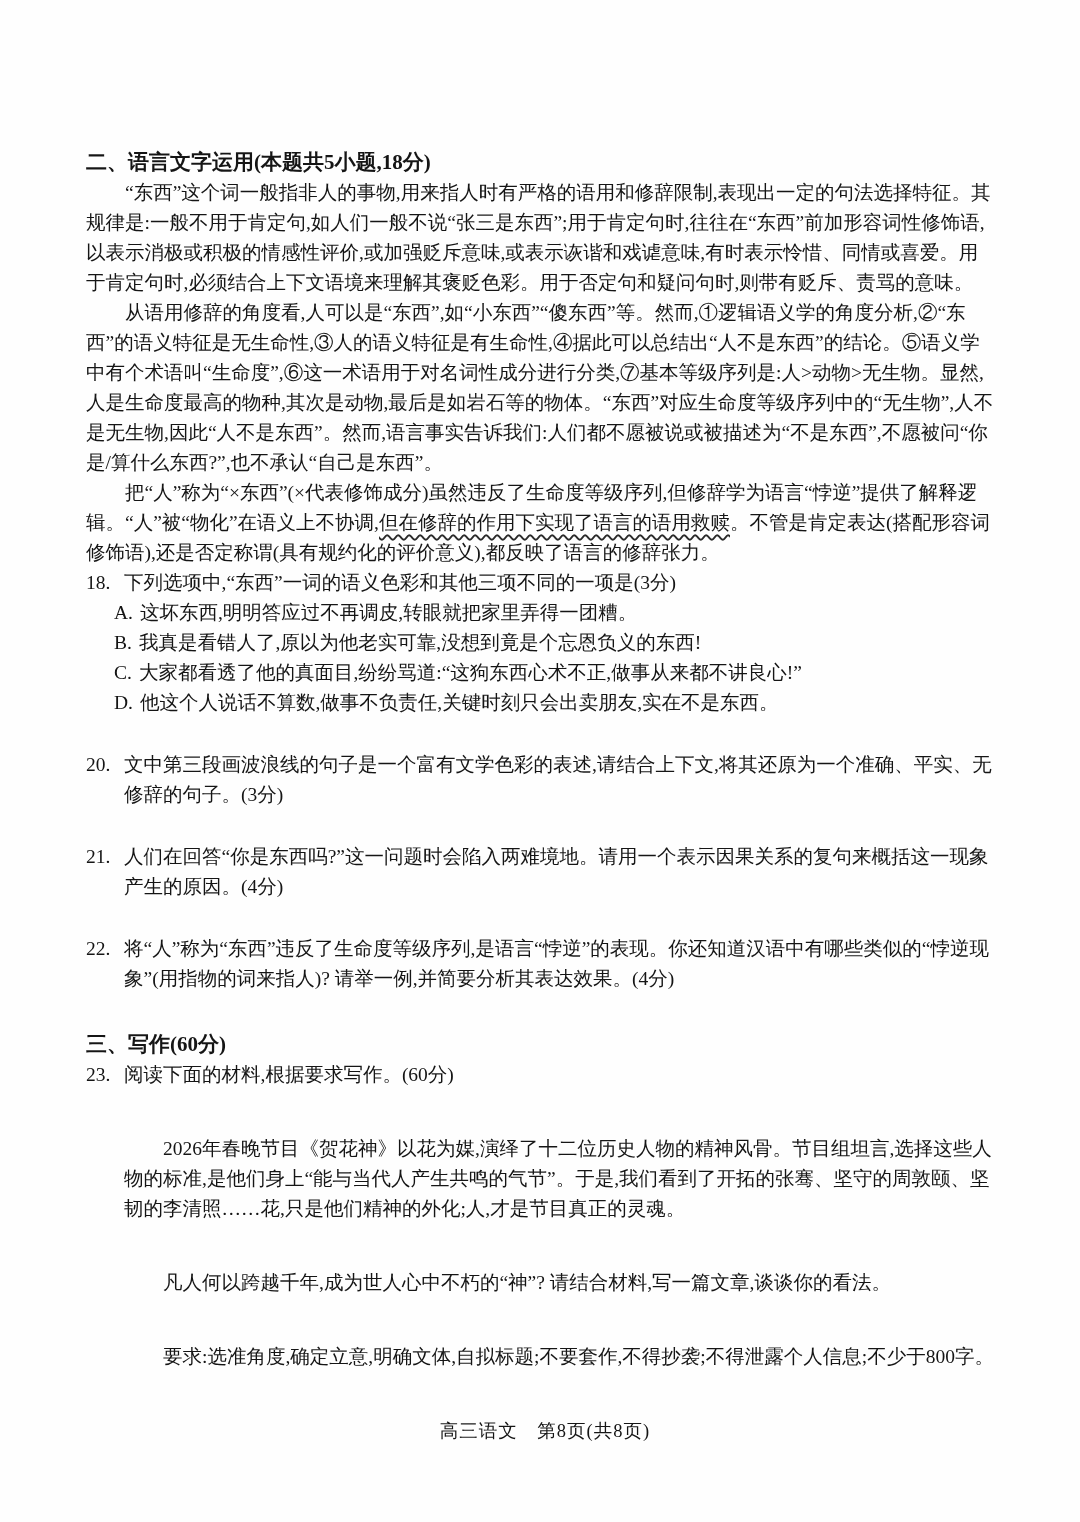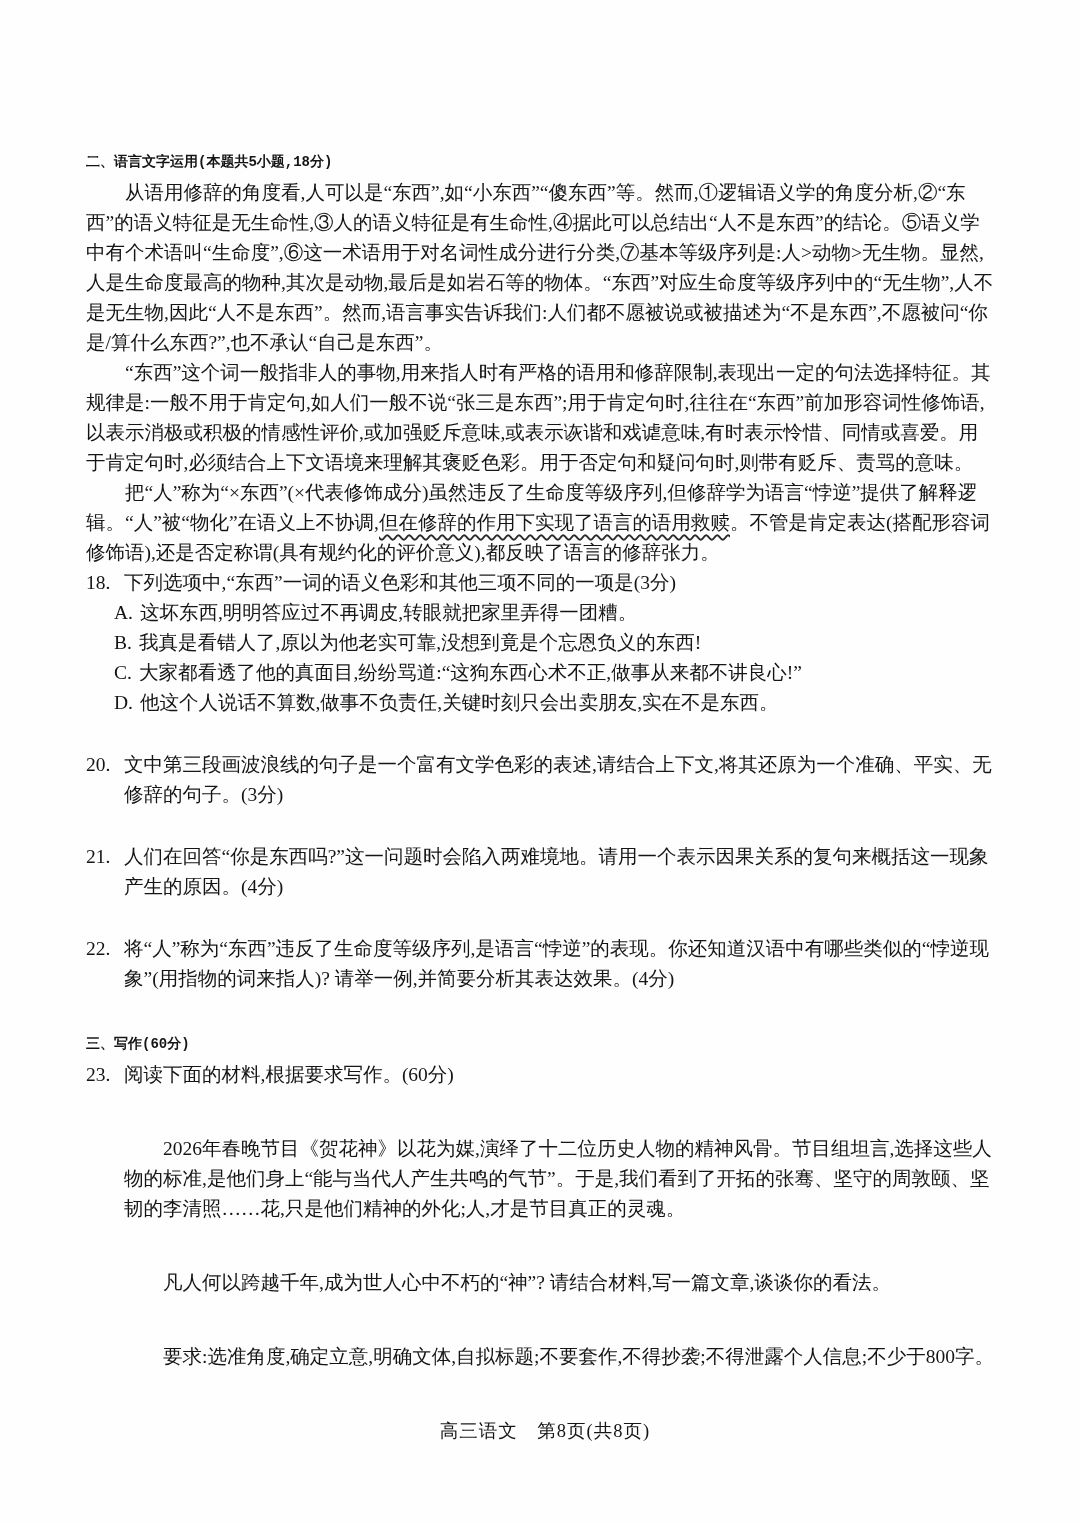--- a/index.html
+++ b/index.html
@@ -19,10 +19,9 @@
     line-height: 30px;
   }
   .sec-heading {
-    font-size: 14px;
+    font-size: 21px;
     font-weight: bold;
     line-height: 32px;
-    font-family: Liberation Mono, monospace;
   }
   p.indent { text-indent: 2em; }
   .q-line { padding-left: 38px; text-indent: -38px; }

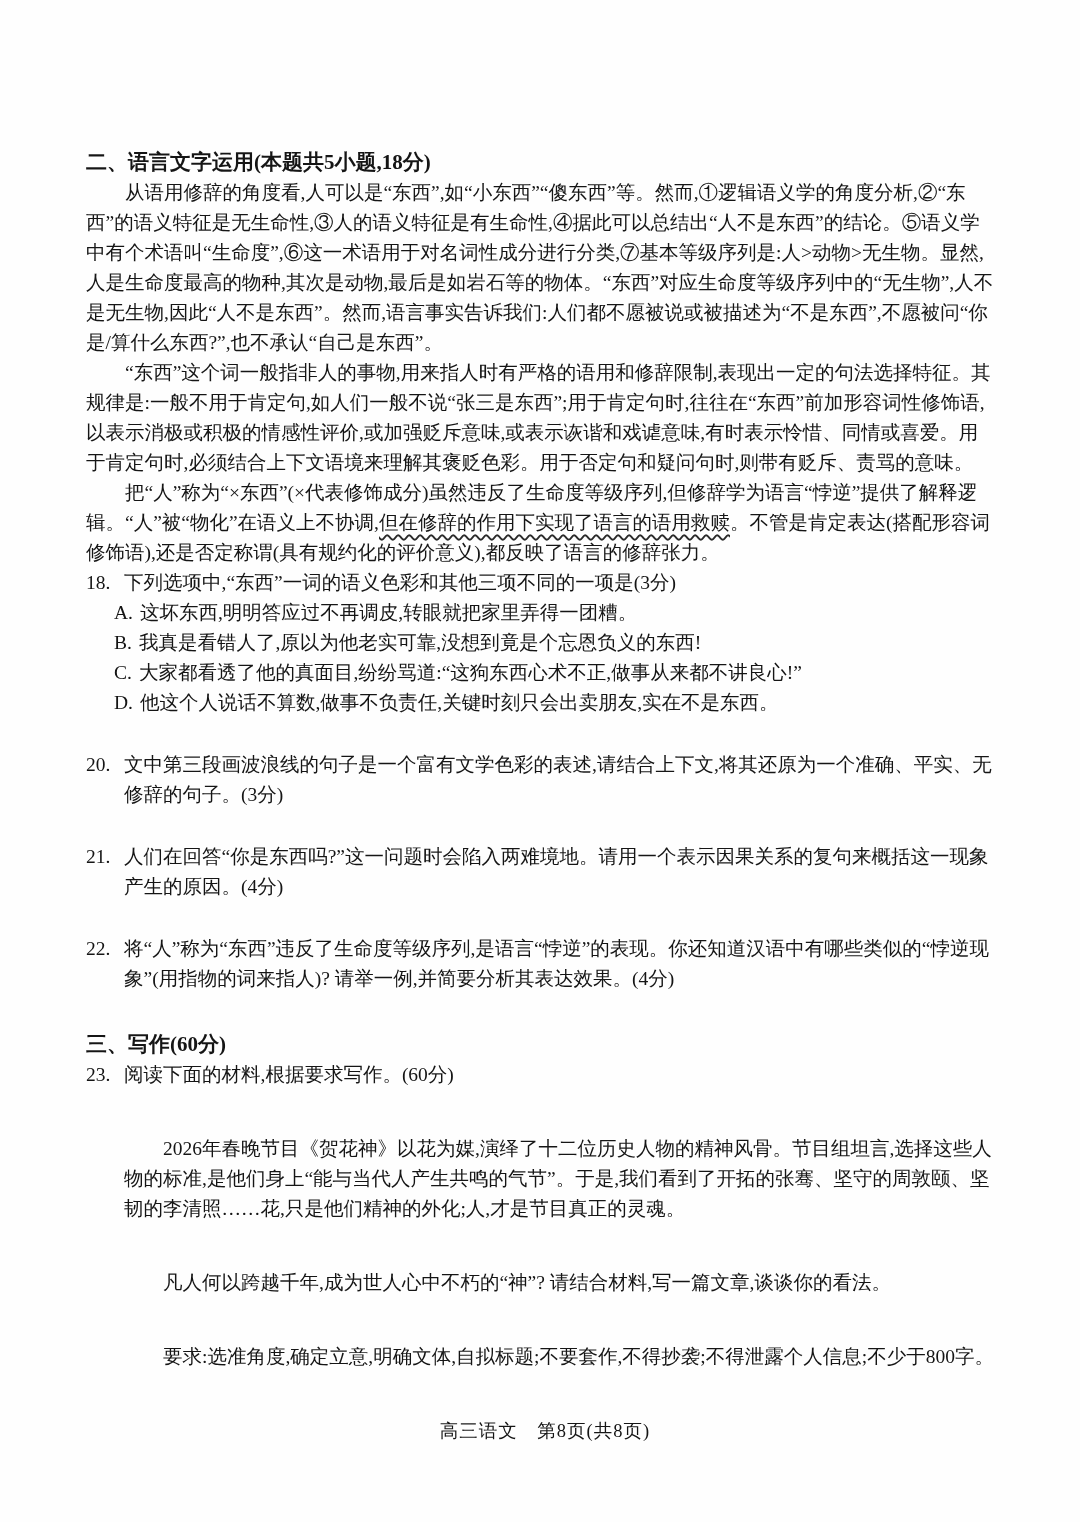--- a/index.html
+++ b/index.html
@@ -52,8 +52,8 @@
 
   <section>
     <h2 class="sec-heading">二、语言文字运用(本题共5小题,18分)</h2>
+    <p class="indent">“东西”这个词一般指非人的事物,用来指人时有严格的语用和修辞限制,表现出一定的句法选择特征。其规律是:一般不用于肯定句,如人们一般不说“张三是东西”;用于肯定句时,往往在“东西”前加形容词性修饰语,以表示消极或积极的情感性评价,或加强贬斥意味,或表示诙谐和戏谑意味,有时表示怜惜、同情或喜爱。用于肯定句时,必须结合上下文语境来理解其褒贬色彩。用于否定句和疑问句时,则带有贬斥、责骂的意味。</p>
     <p class="indent">从语用修辞的角度看,人可以是“东西”,如“小东西”“傻东西”等。然而,①逻辑语义学的角度分析,②“东西”的语义特征是无生命性,③人的语义特征是有生命性,④据此可以总结出“人不是东西”的结论。⑤语义学中有个术语叫“生命度”,⑥这一术语用于对名词性成分进行分类,⑦基本等级序列是:人&gt;动物&gt;无生物。显然,人是生命度最高的物种,其次是动物,最后是如岩石等的物体。“东西”对应生命度等级序列中的“无生物”,人不是无生物,因此“人不是东西”。然而,语言事实告诉我们:人们都不愿被说或被描述为“不是东西”,不愿被问“你是/算什么东西?”,也不承认“自己是东西”。</p>
-    <p class="indent">“东西”这个词一般指非人的事物,用来指人时有严格的语用和修辞限制,表现出一定的句法选择特征。其规律是:一般不用于肯定句,如人们一般不说“张三是东西”;用于肯定句时,往往在“东西”前加形容词性修饰语,以表示消极或积极的情感性评价,或加强贬斥意味,或表示诙谐和戏谑意味,有时表示怜惜、同情或喜爱。用于肯定句时,必须结合上下文语境来理解其褒贬色彩。用于否定句和疑问句时,则带有贬斥、责骂的意味。</p>
     <p class="indent"><span>把“人”称为“×东西”(×代表修饰成分)虽然违反了生命度等级序列,但修辞学为语言“悖逆”提供了解释逻辑。“人”被“物化”在语义上不协调,</span><span class="wavy">但在修辞的作用下实现了语言的语用救赎</span><span>。不管是肯定表达(搭配形容词修饰语),还是否定称谓(具有规约化的评价意义),都反映了语言的修辞张力。</span></p>
 
     <div>

